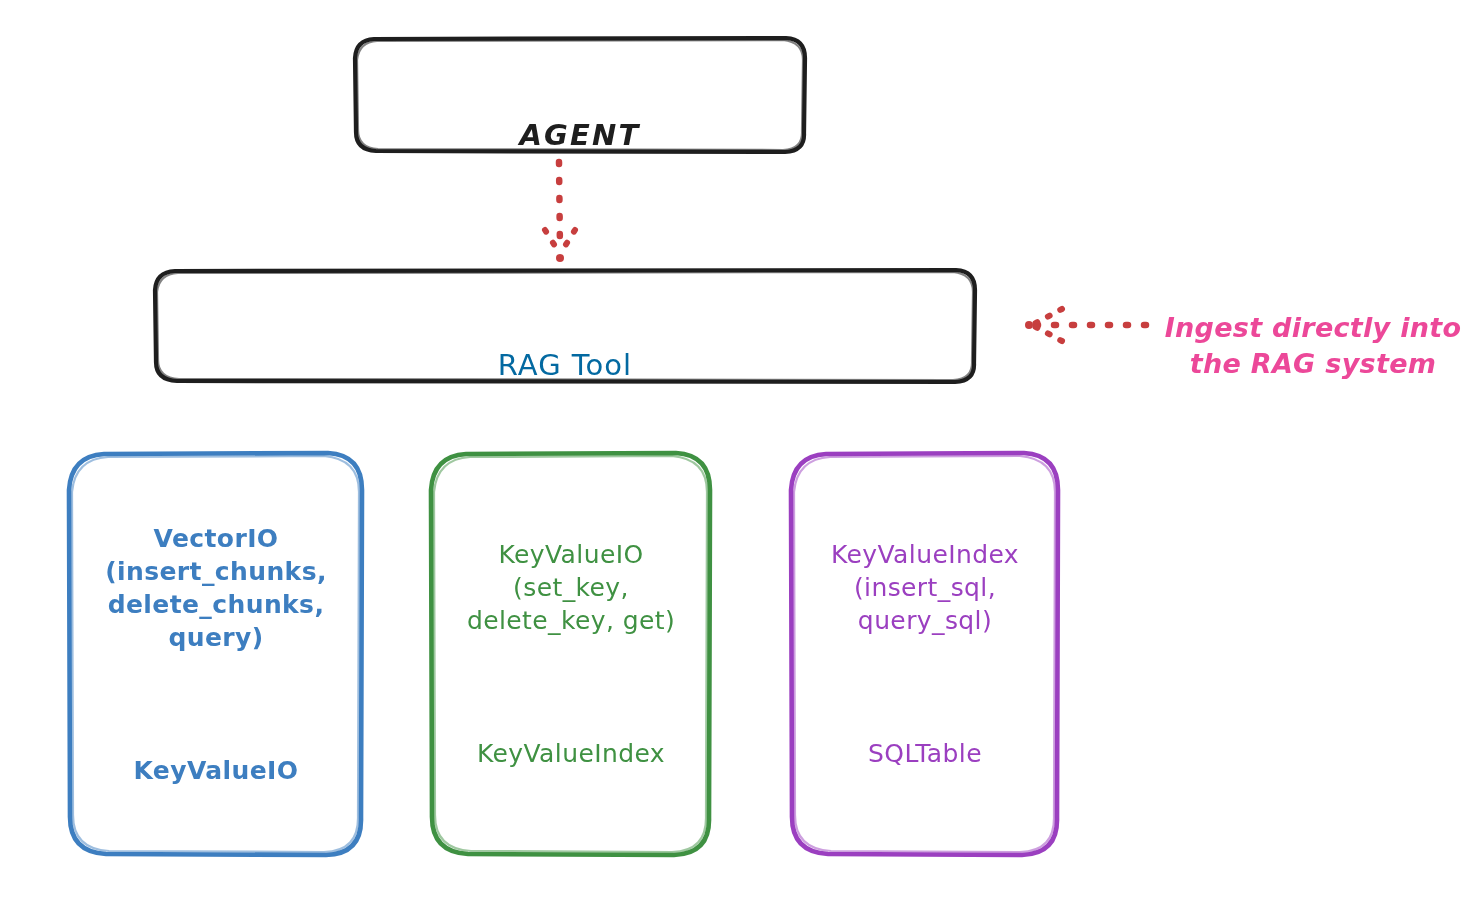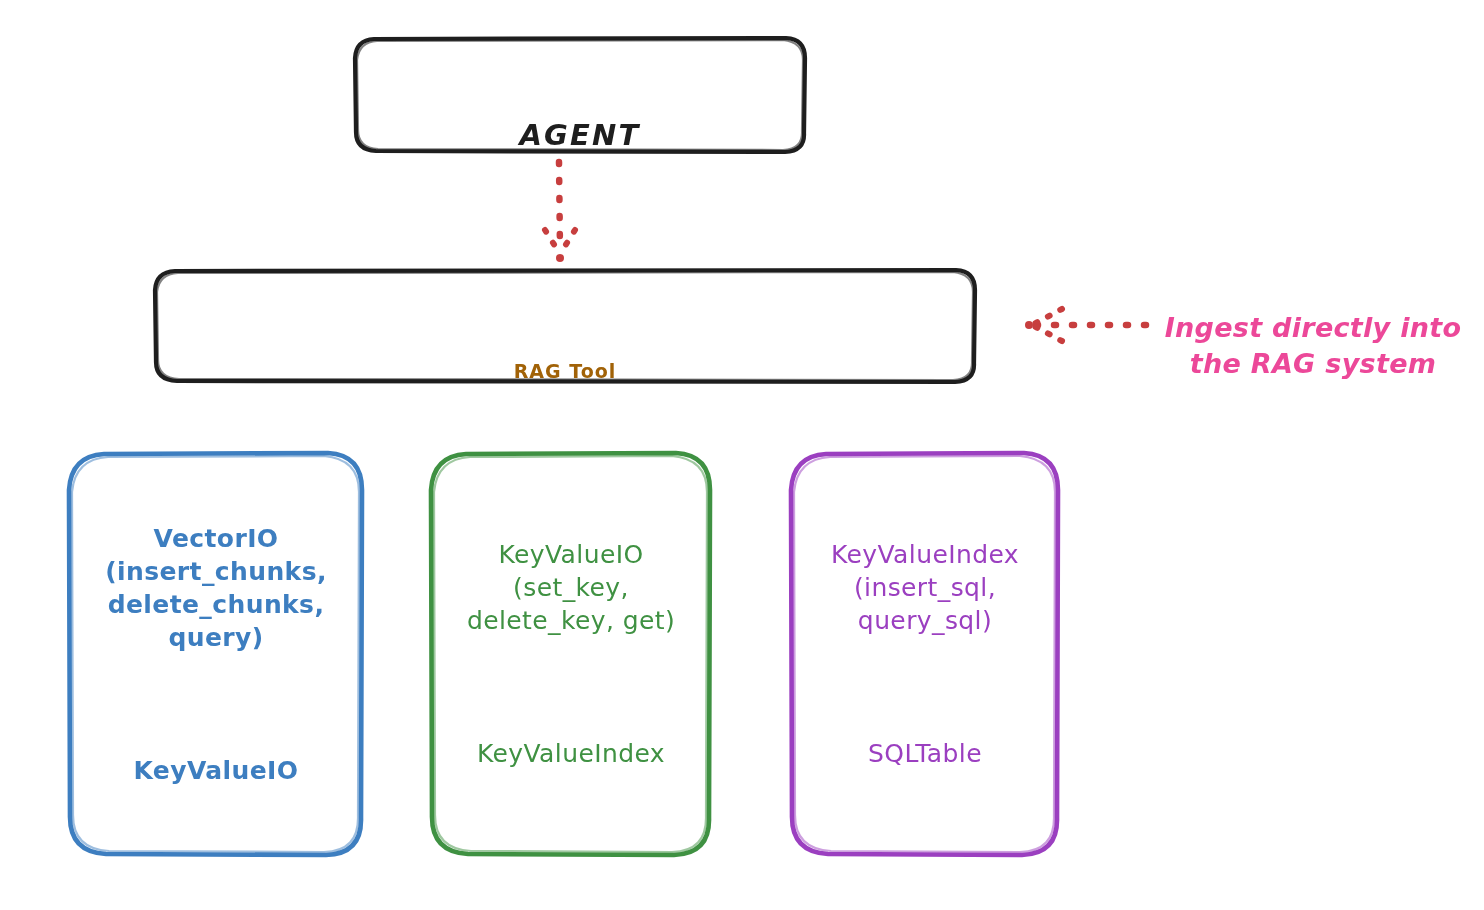--- a/index.html
+++ b/index.html
@@ -74,9 +74,9 @@
   }
   #rag-tool-node .node-label {
     font-family: "DejaVu Sans", sans-serif;
-    font-size: 19px;
-    font-weight: 700;
-    color: #a16207;
+    font-size: 29px;
+    font-weight: 400;
+    color: #0369a1;
     letter-spacing: 1px;
   }
 

